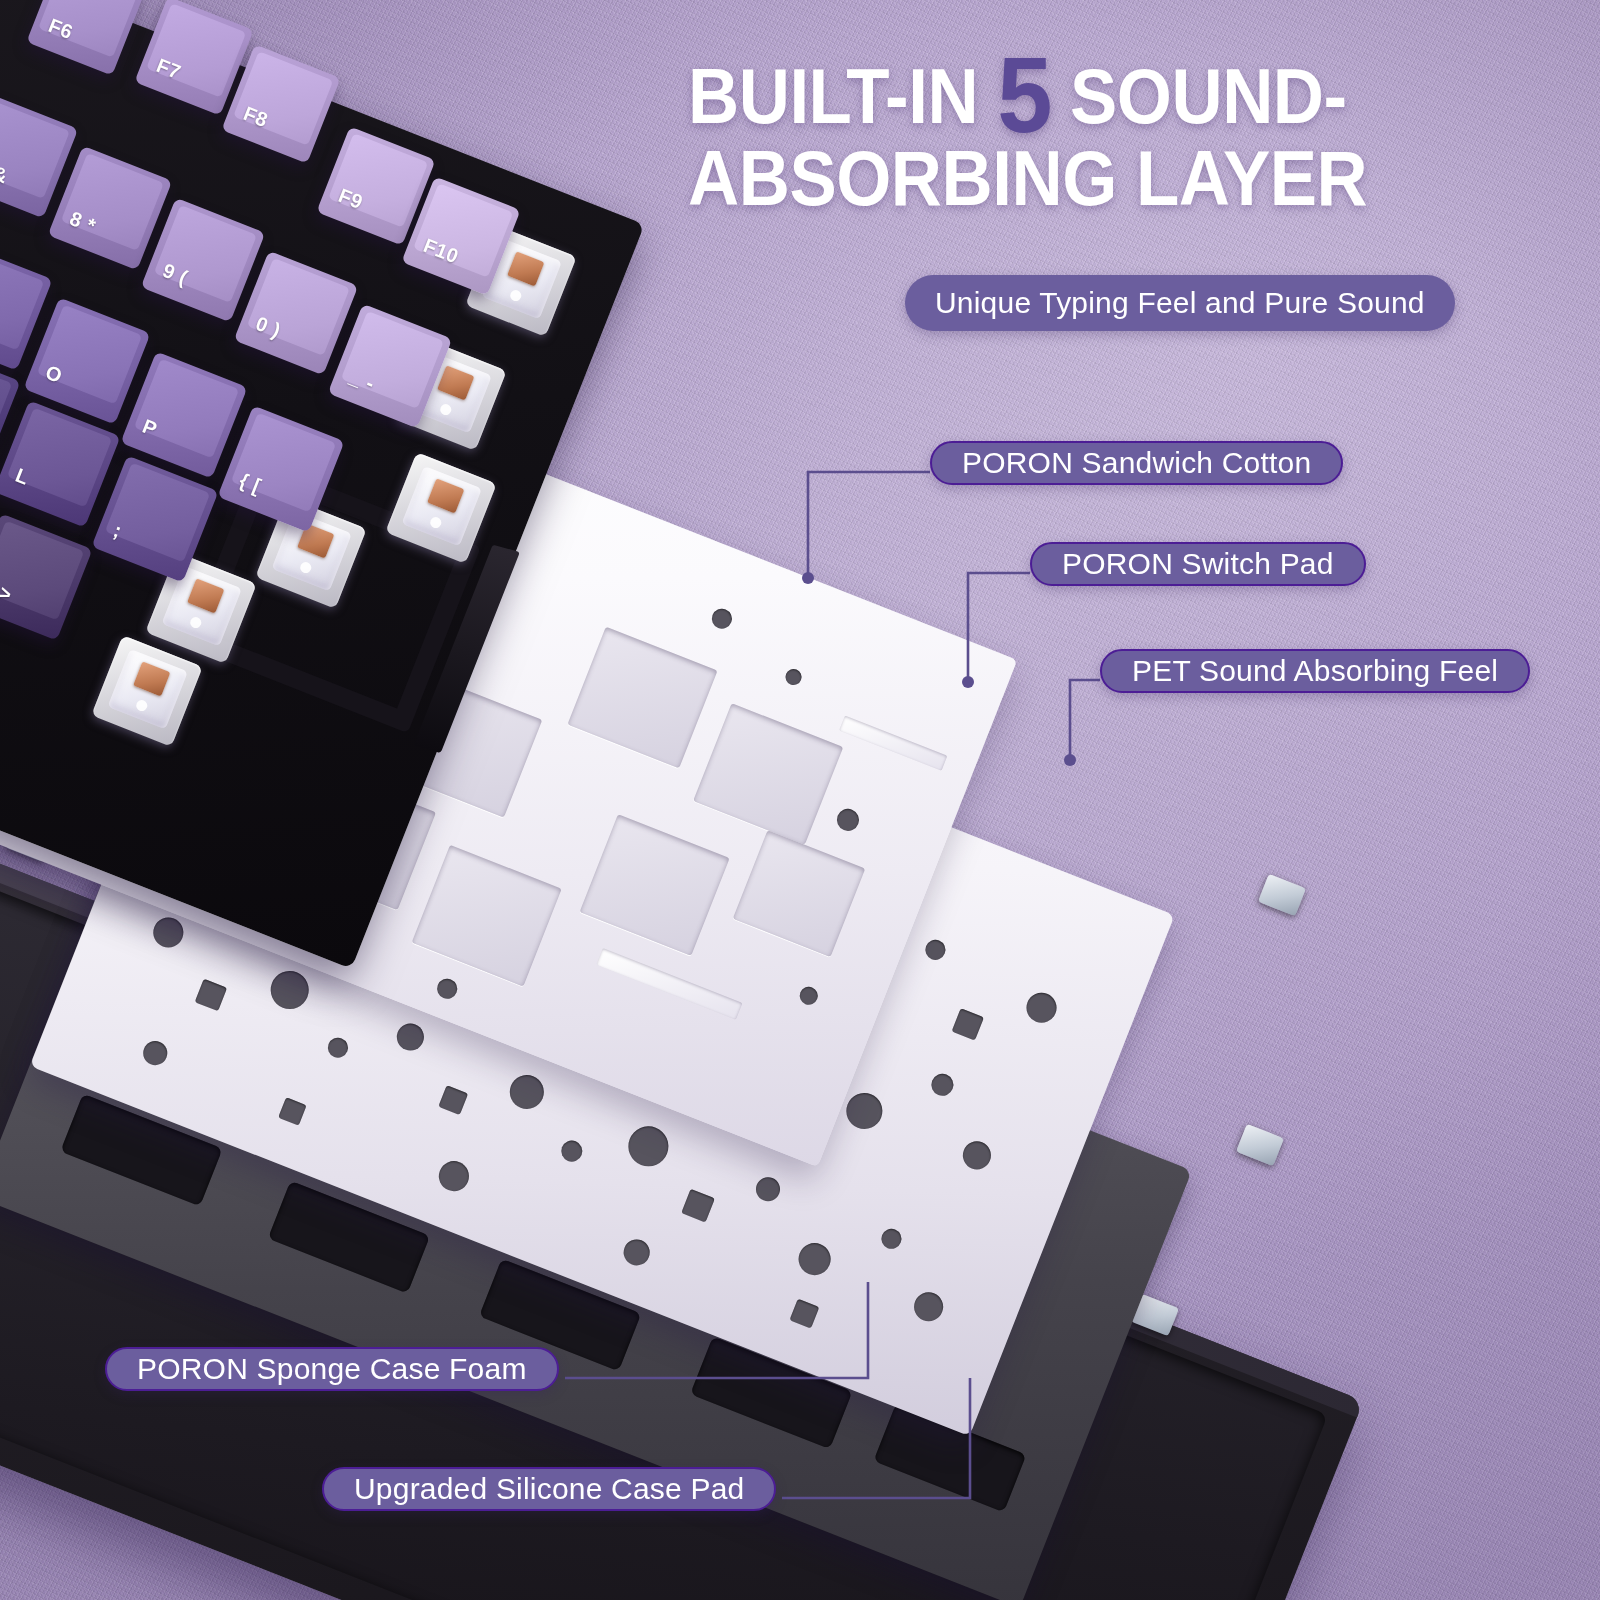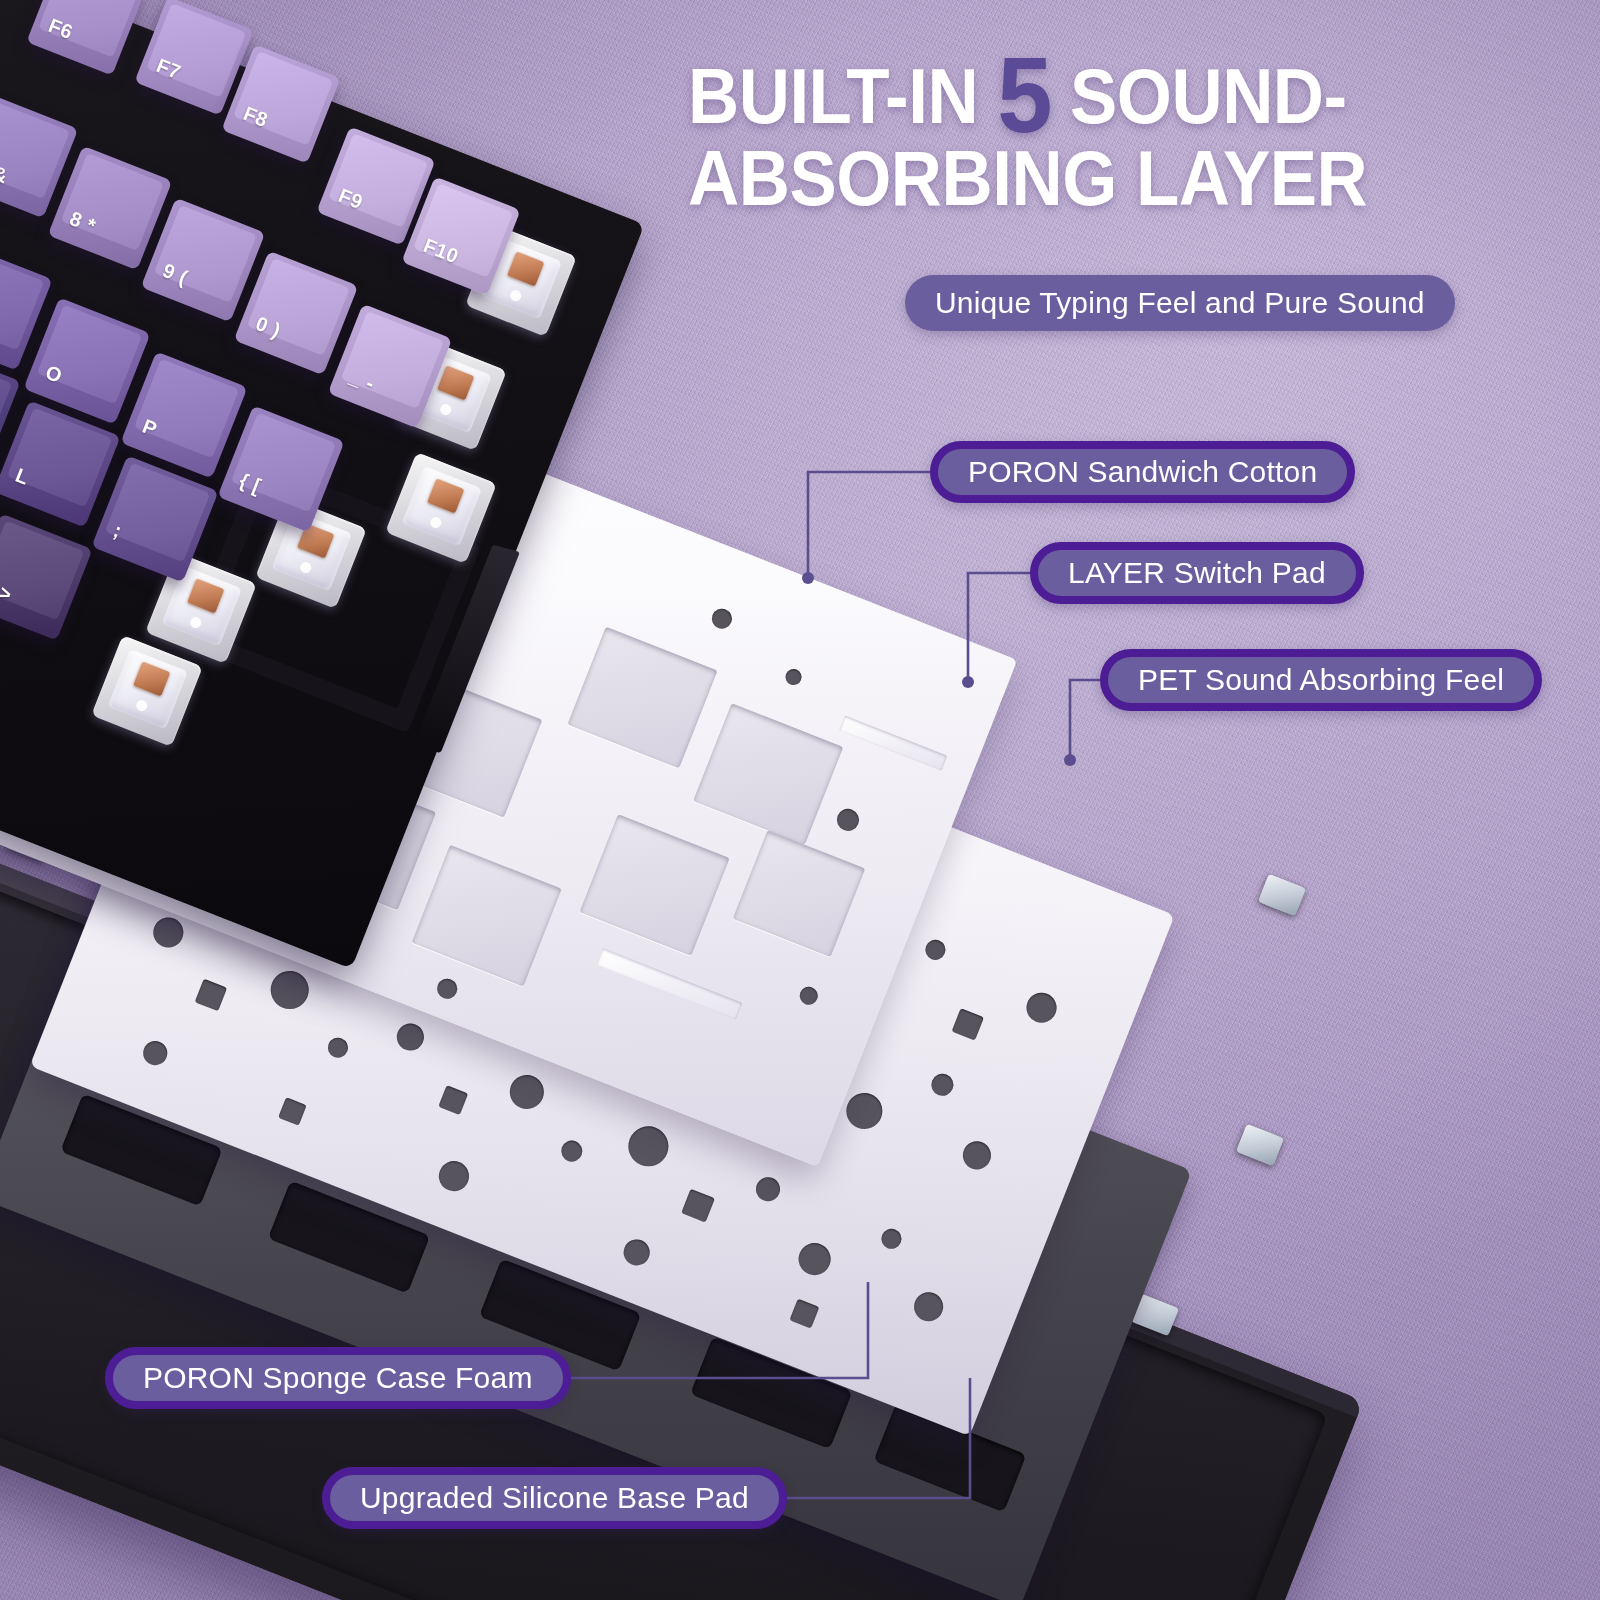--- a/index.html
+++ b/index.html
@@ -244,7 +244,7 @@
     height:56px;
     box-shadow:0 4px 12px rgba(55,35,95,.28);
   }
-  .pill.outlined { border:8px solid #4c1d95; height:62px; }
+  .pill.outlined { border:2px solid #4c1d95; height:44px; }
 
   svg#leaders { position:absolute; inset:0; width:1600px; height:1600px; pointer-events:none; }
 </style>

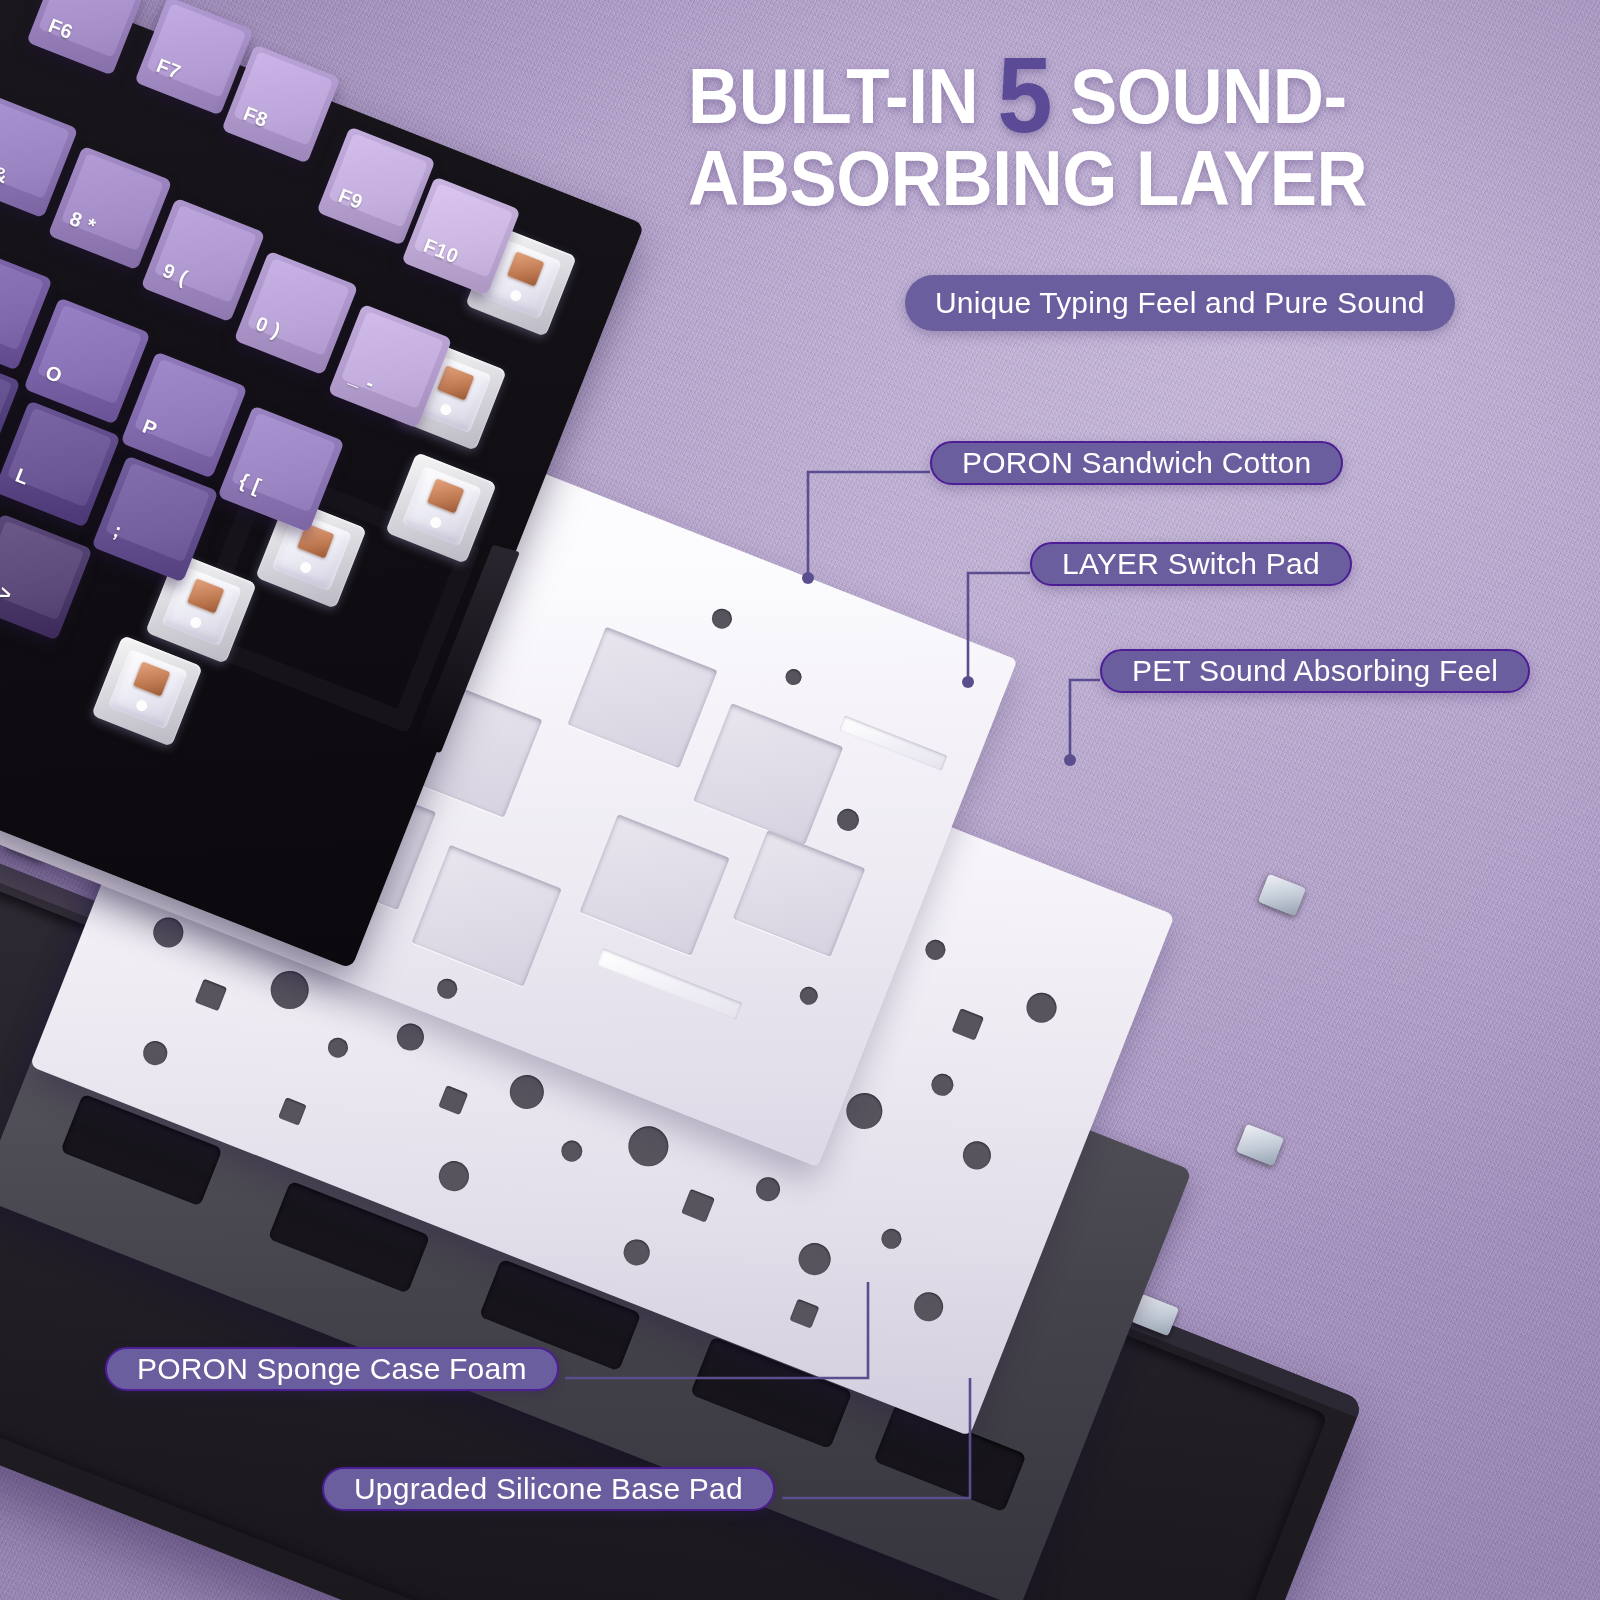--- a/index.html
+++ b/index.html
@@ -511,7 +511,7 @@
 
 <div class="pill outlined" style="left:930px; top:441px;">PORON Sandwich Cotton</div>
 
-<div class="pill outlined" style="left:1030px; top:542px;">LAYER Switch Pad</div>
+<div class="pill outlined" style="left:1030px; top:542px;">PORON Switch Pad</div>
 
 <div class="pill outlined" style="left:1100px; top:649px;">PET Sound Absorbing Feel</div>
 

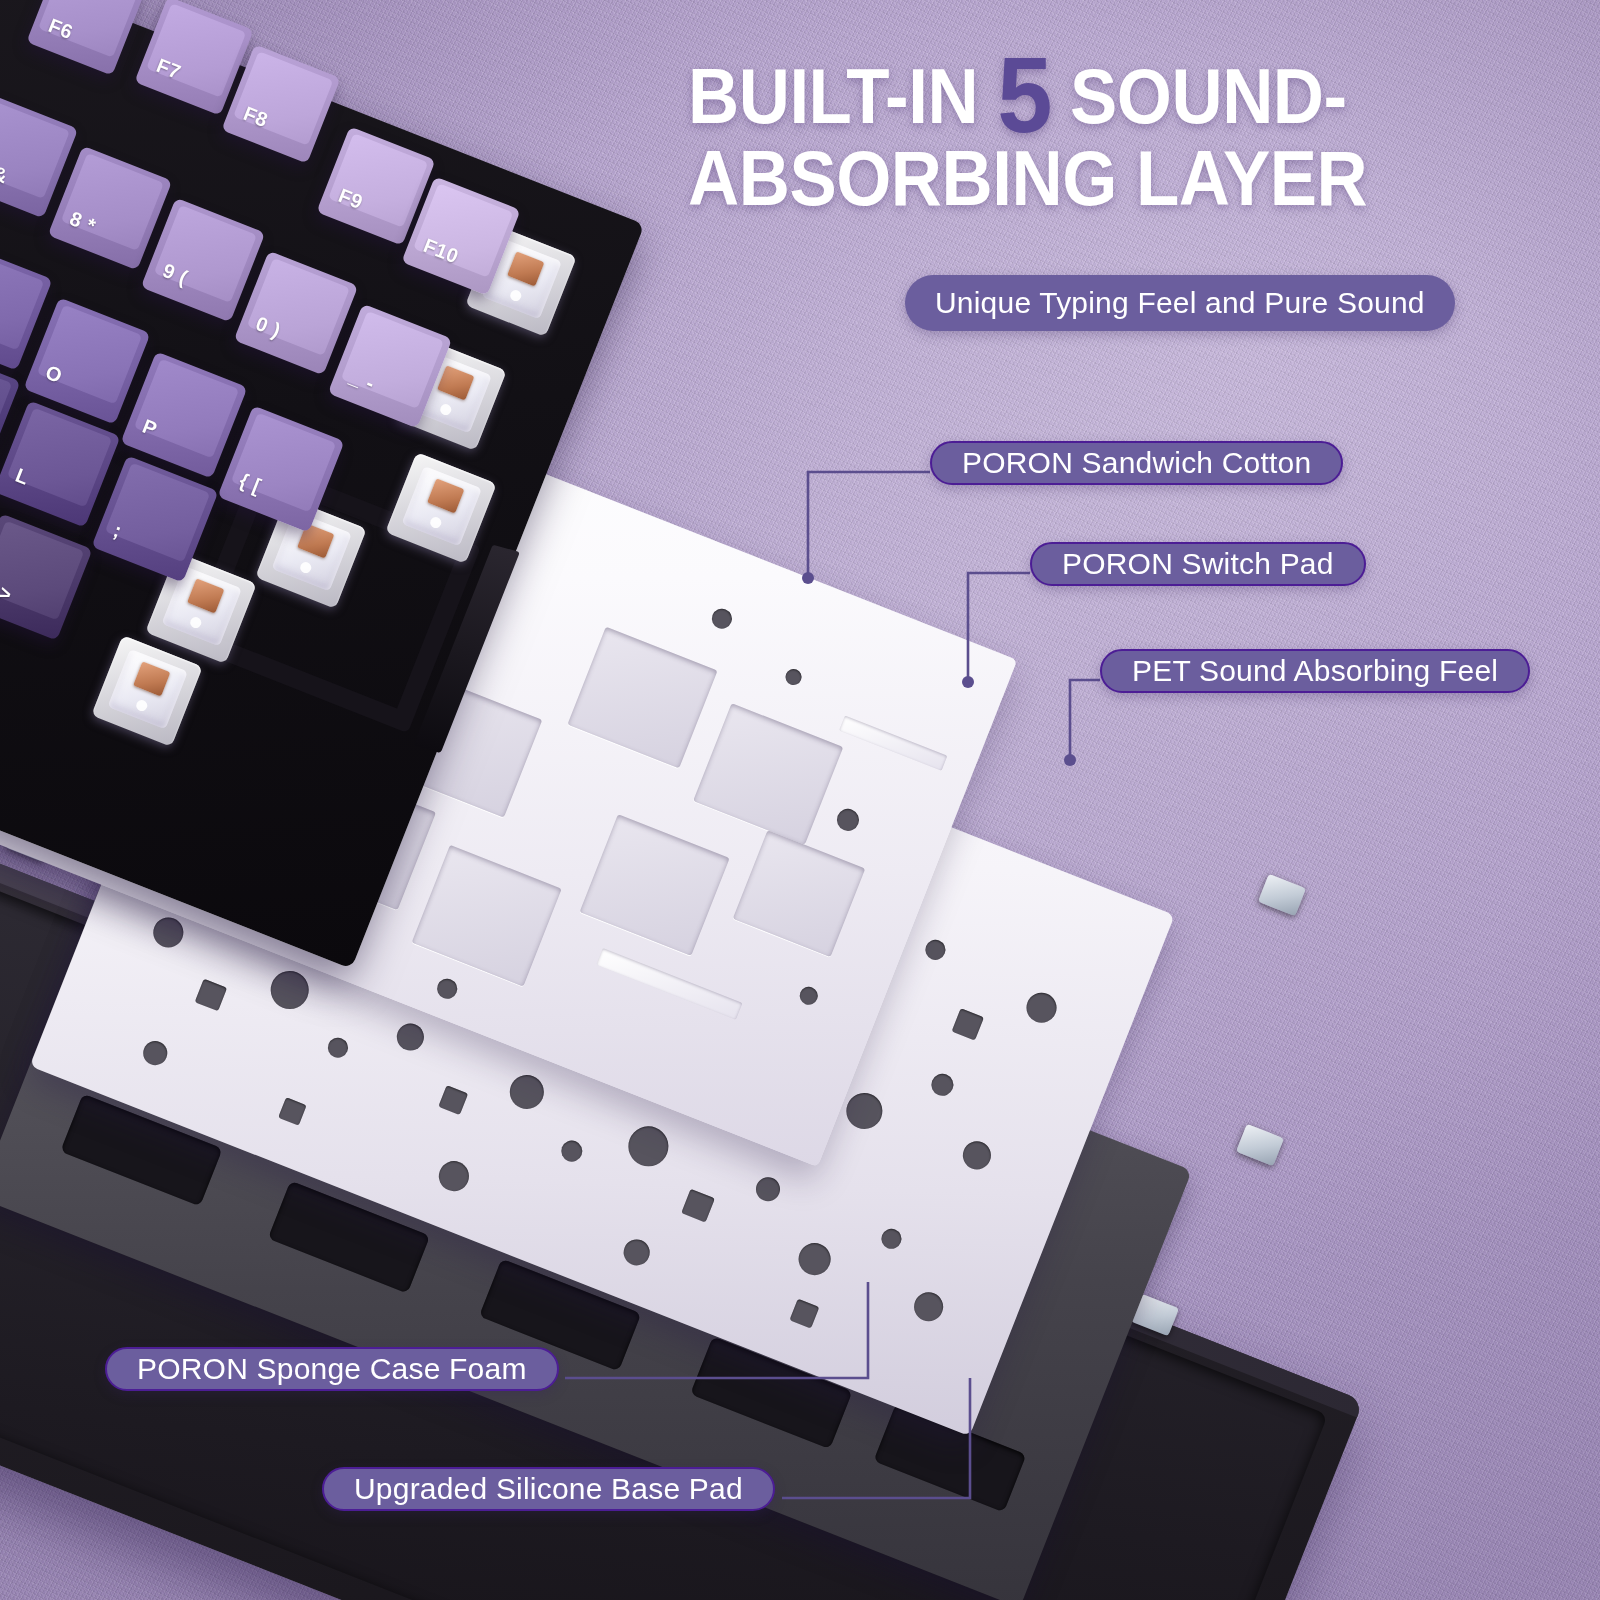--- a/index.html
+++ b/index.html
@@ -517,6 +517,6 @@
 
 <div class="pill outlined" style="left:105px; top:1347px;">PORON Sponge Case Foam</div>
 
-<div class="pill outlined" style="left:322px; top:1467px;">Upgraded Silicone Base Pad</div>
+<div class="pill outlined" style="left:322px; top:1467px;">Upgraded Silicone Case Pad</div>
 
 </body></html>

